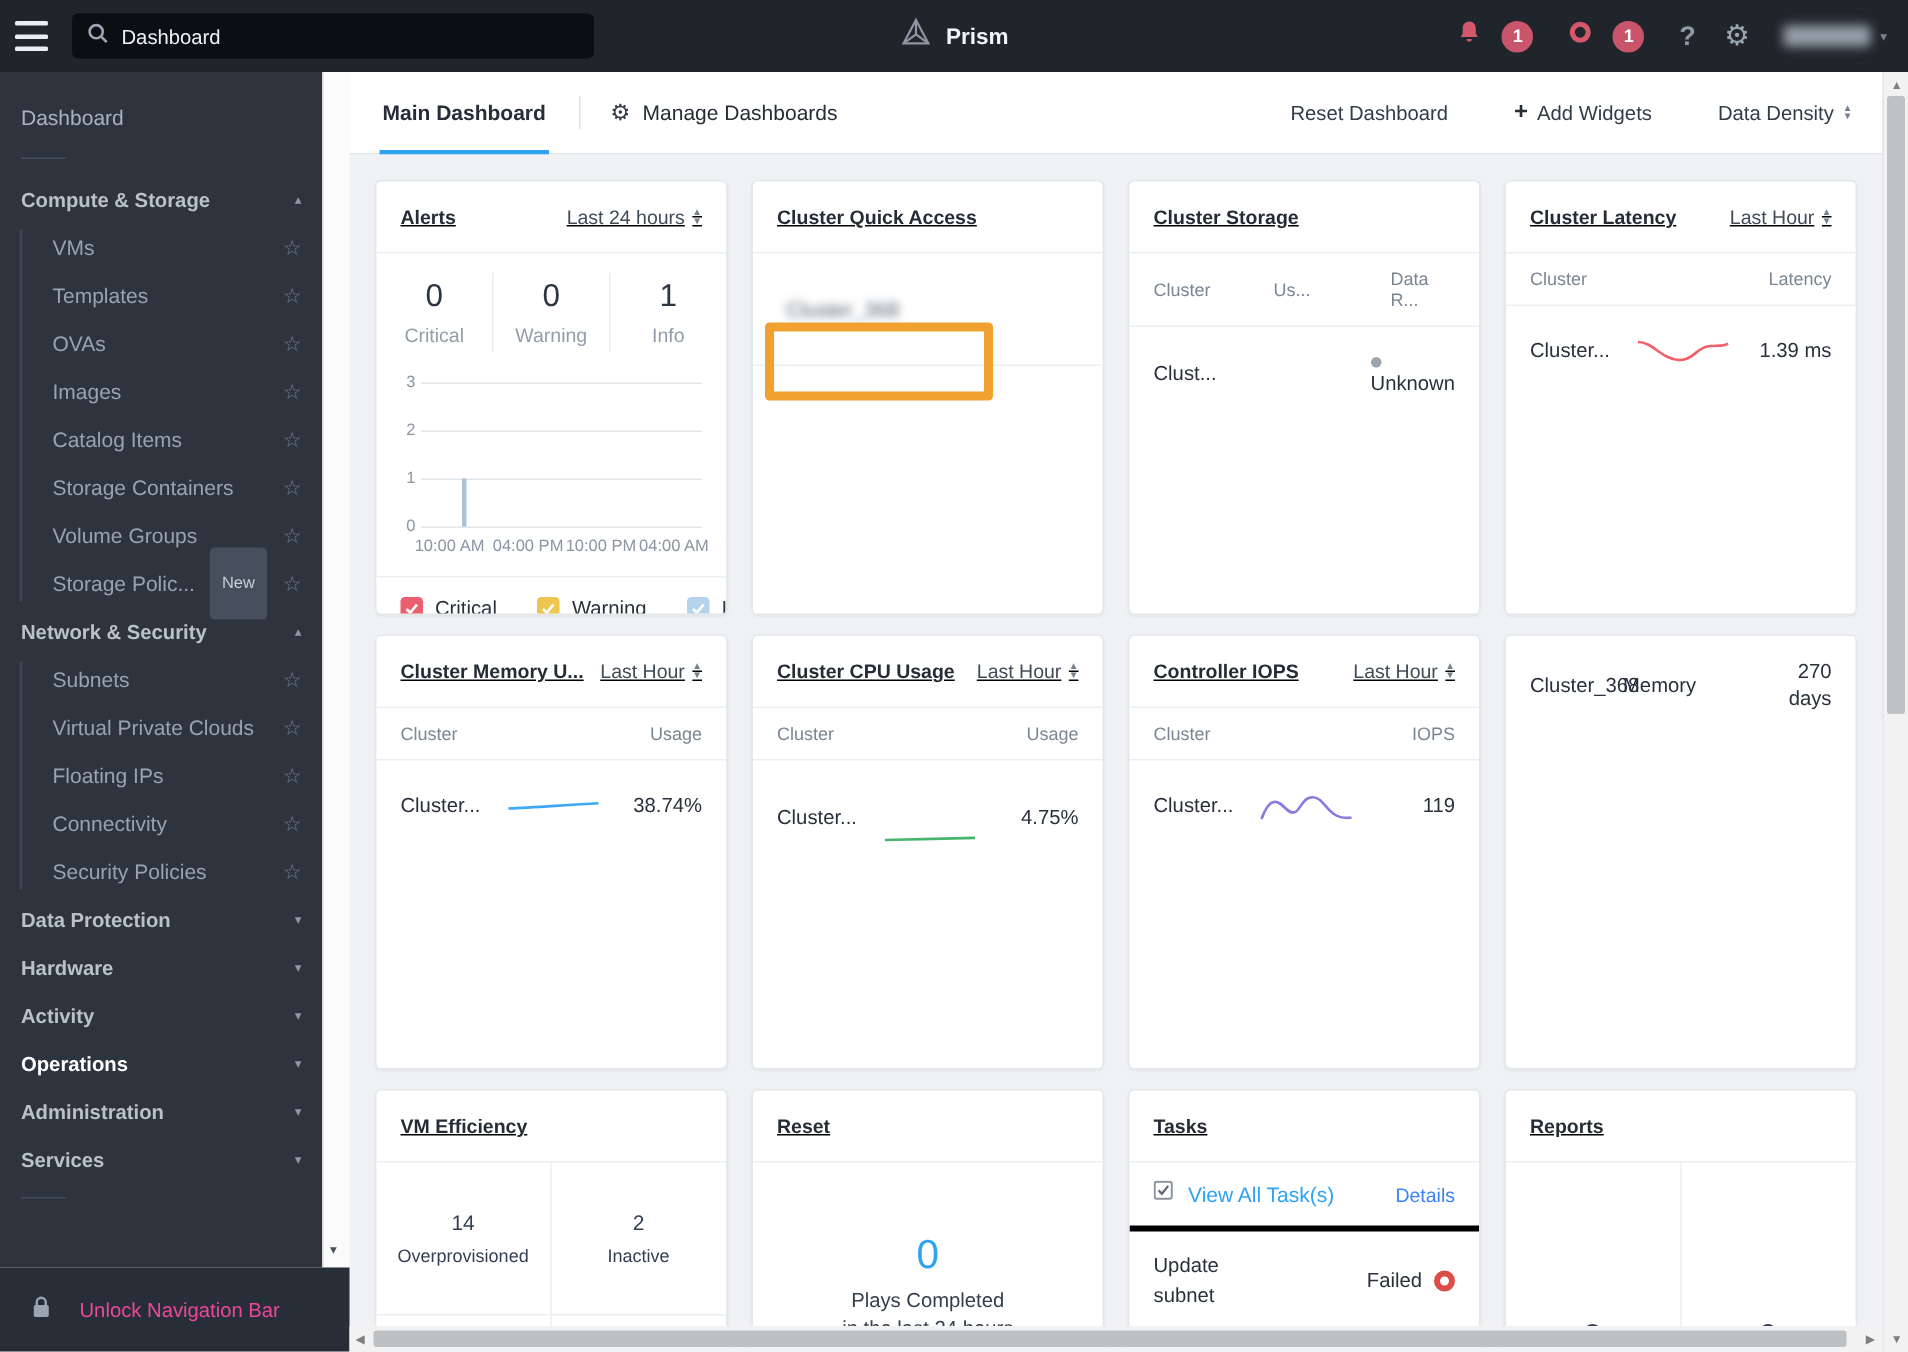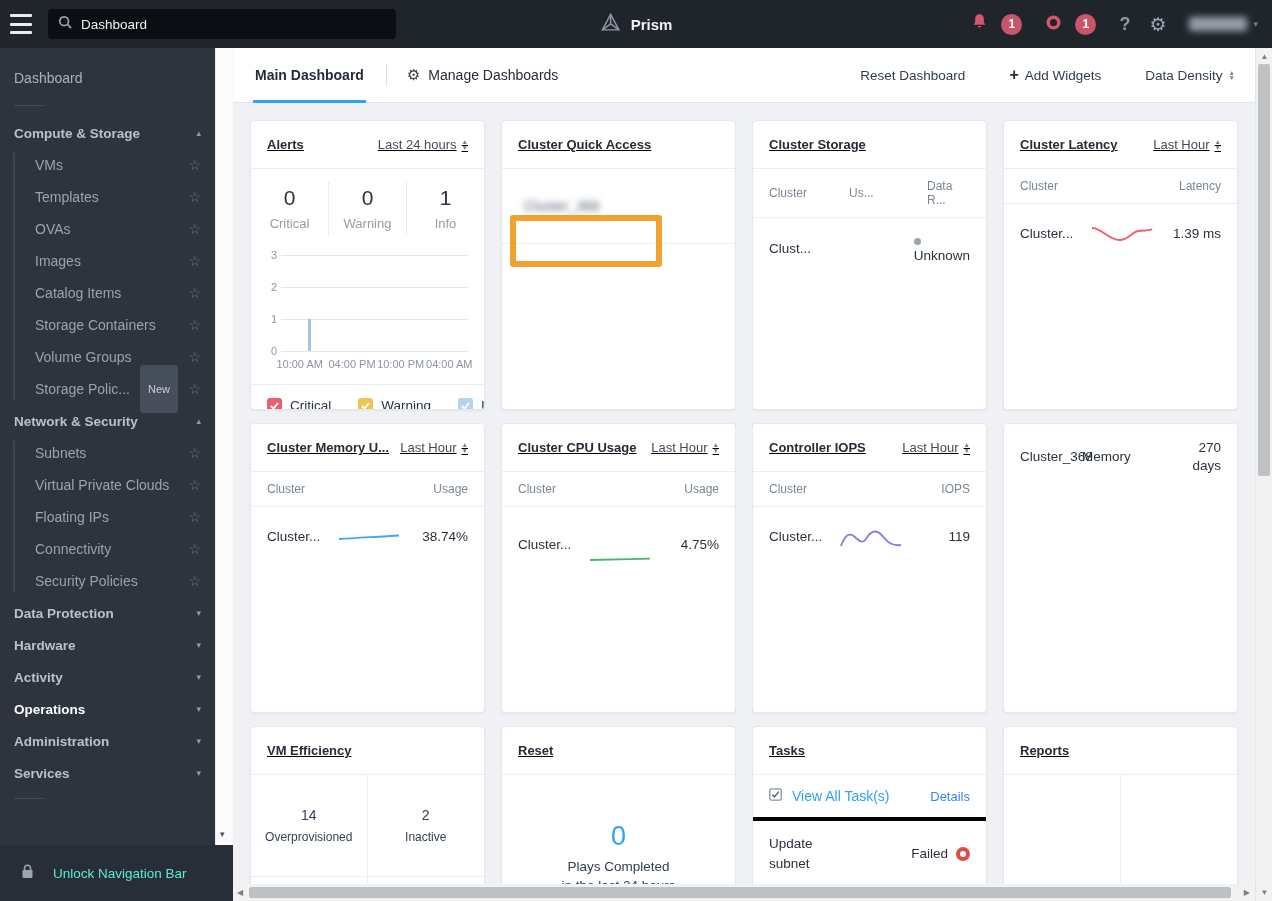--- a/index.html
+++ b/index.html
@@ -34,7 +34,7 @@
   .newbadge { background:#454e5a; color:#c8cfd7; font-size:11px; border-radius:3px; padding:18px 8px; margin-left:10px; }
   .sidebar-strip { position:absolute; top:48px; left:215px; width:18px; height:797px; background:#fbfbfc; border-left:1px solid #e7e7e7; z-index:45; }
   .strip-arrow { position:absolute; bottom:6px; left:4px; color:#4a4f55; font-size:9px; }
-  .unlockbar { position:absolute; left:0; bottom:0; width:233px; height:56px; background:#272e37; display:flex; align-items:center; gap:19px; padding-left:21px; color:#5eead4; font-size:13.5px; z-index:50; cursor:pointer; }
+  .unlockbar { position:absolute; left:0; bottom:0; width:233px; height:56px; background:#272e37; display:flex; align-items:center; gap:19px; padding-left:21px; color:#ec4899; font-size:13.5px; z-index:50; cursor:pointer; }
 
   
   .main { position:absolute; top:48px; left:233px; width:1022px; height:853px; }

